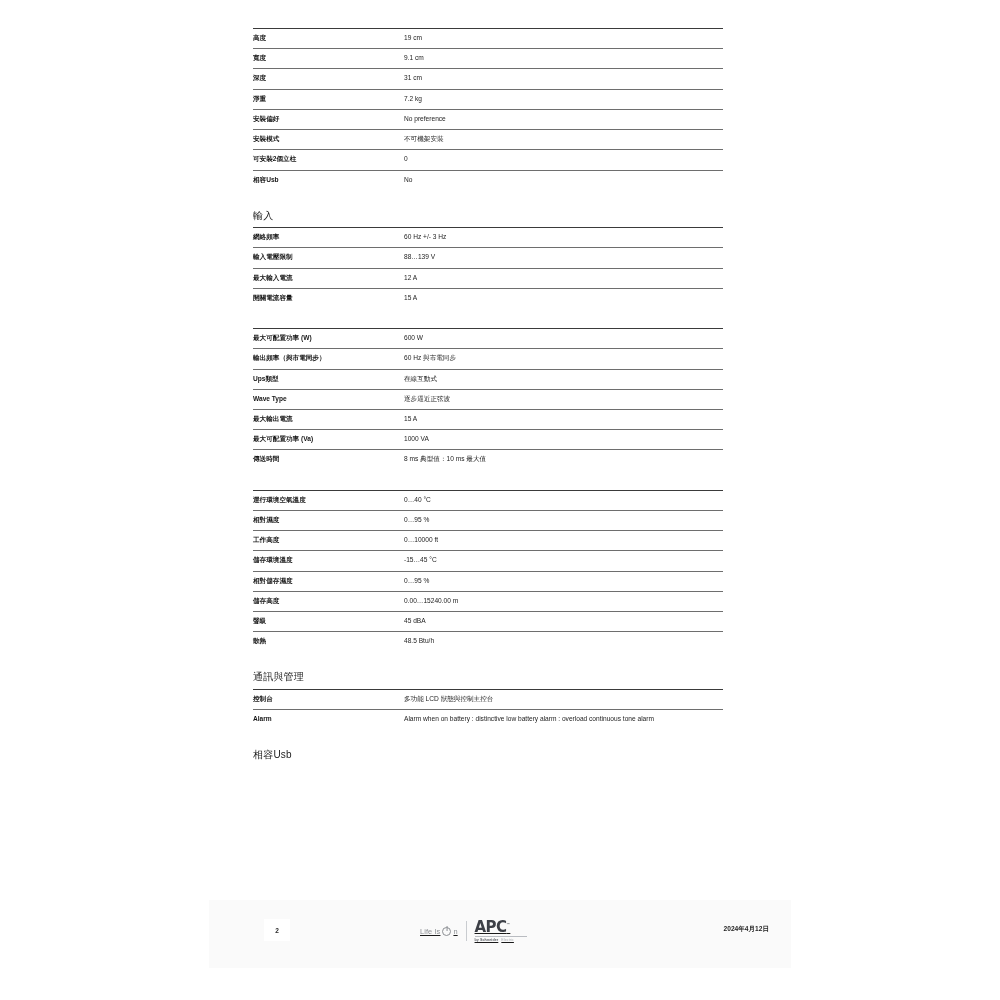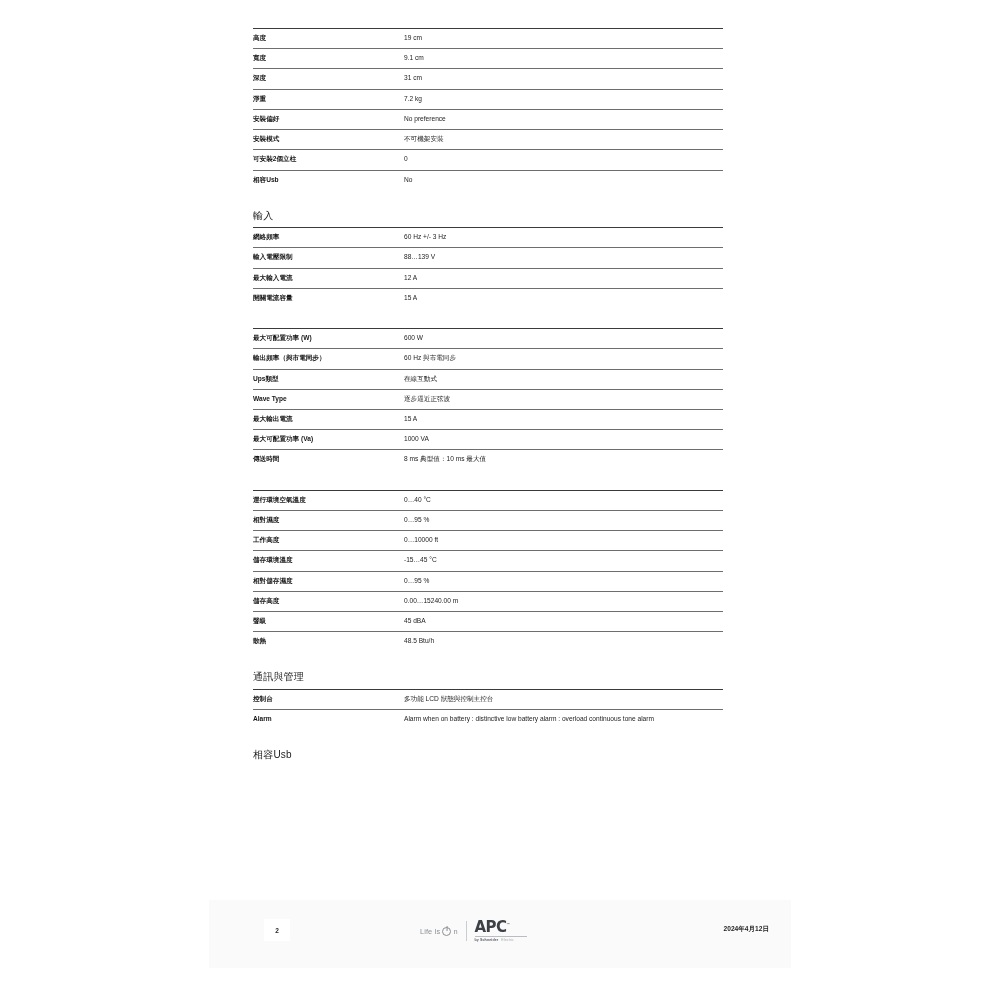--- a/index.html
+++ b/index.html
@@ -106,6 +106,7 @@
     display: flex;
     align-items: center;
     height: 24px;
+    text-decoration: underline;
   }
   .life-is-on {
     font-size: 7.4px;

